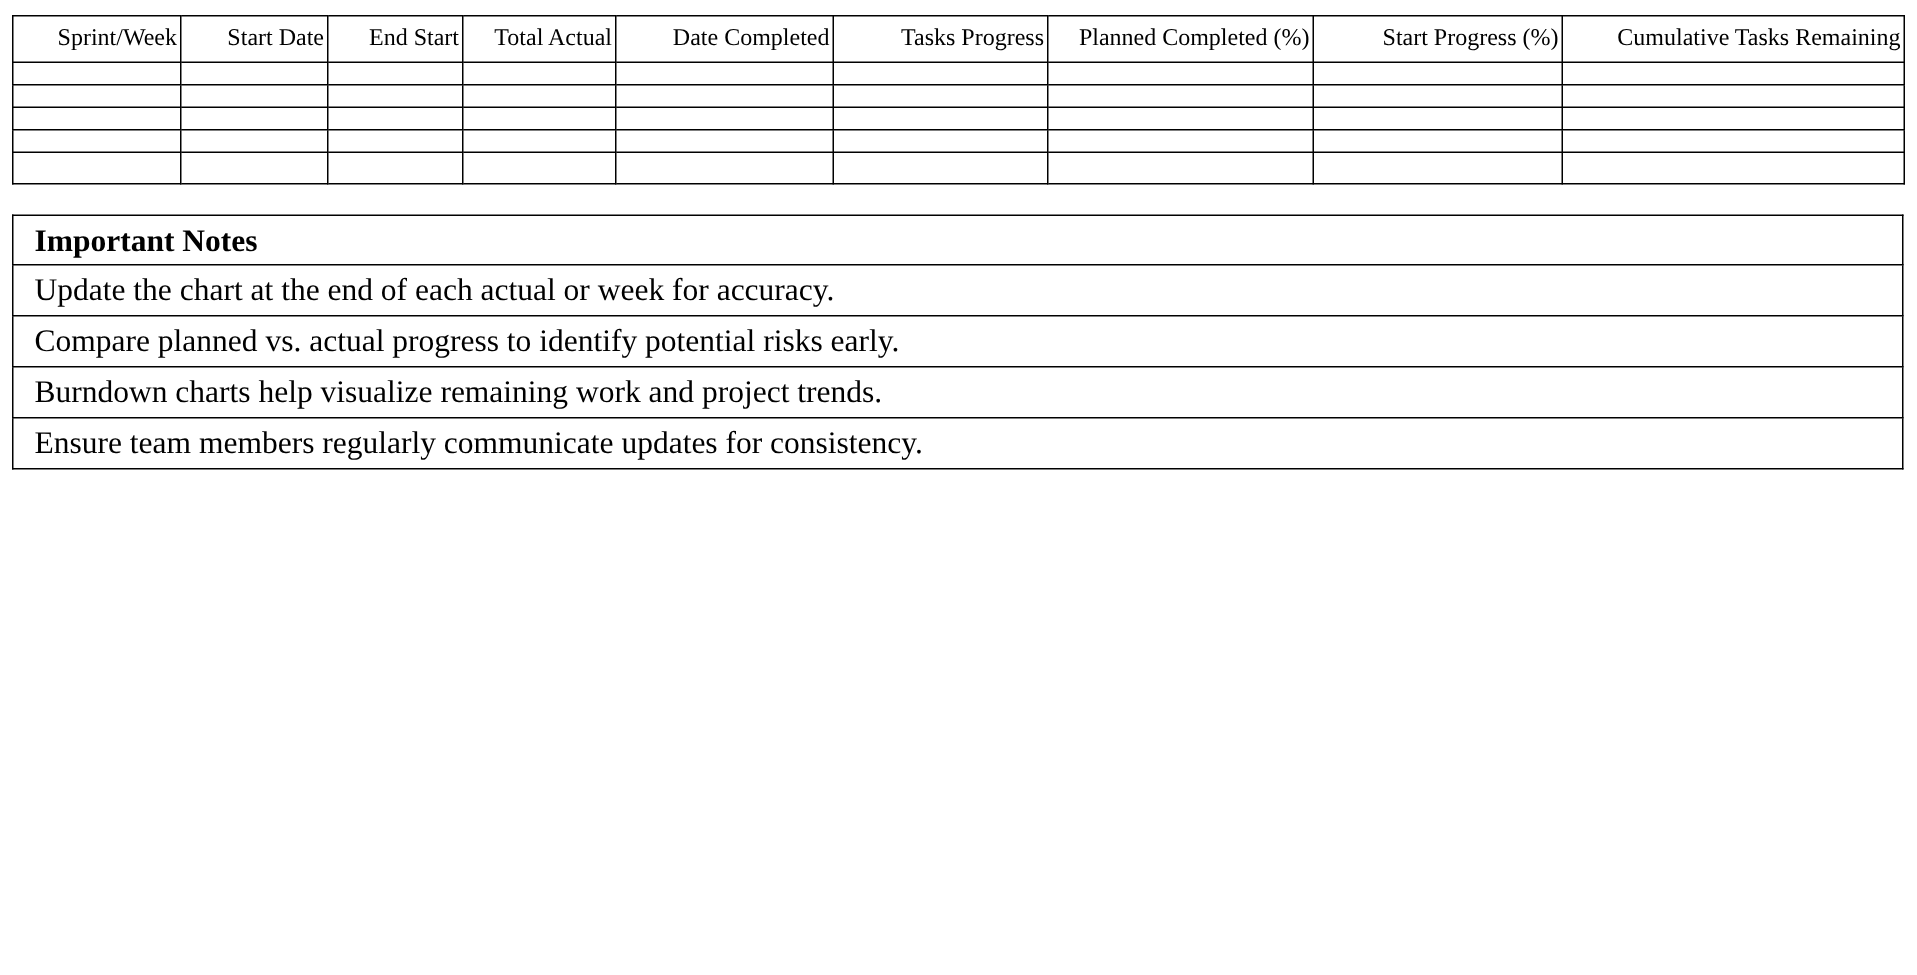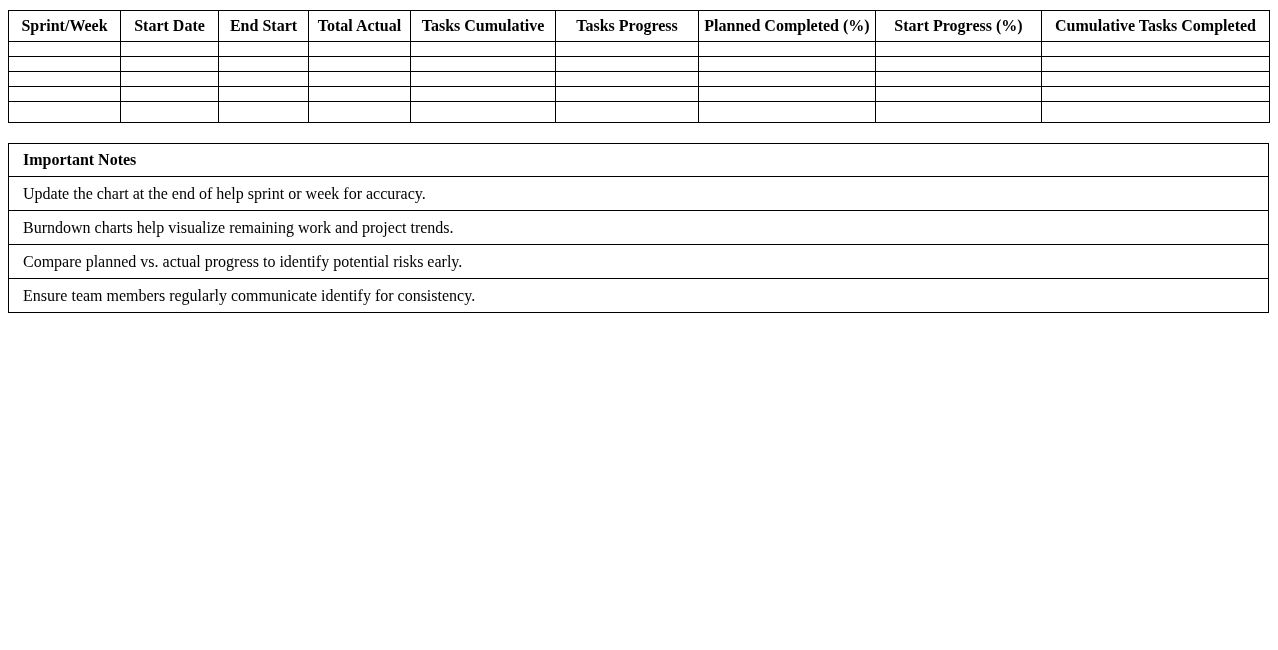--- a/index.html
+++ b/index.html
@@ -27,8 +27,8 @@
   }
   table.burndown th {
     font-size: 16px;
-    font-weight: bold;
-    text-align: center;
+    font-weight: normal;
+    text-align: right;
     vertical-align: middle;
     height: 30px;
     padding: 0 2px;

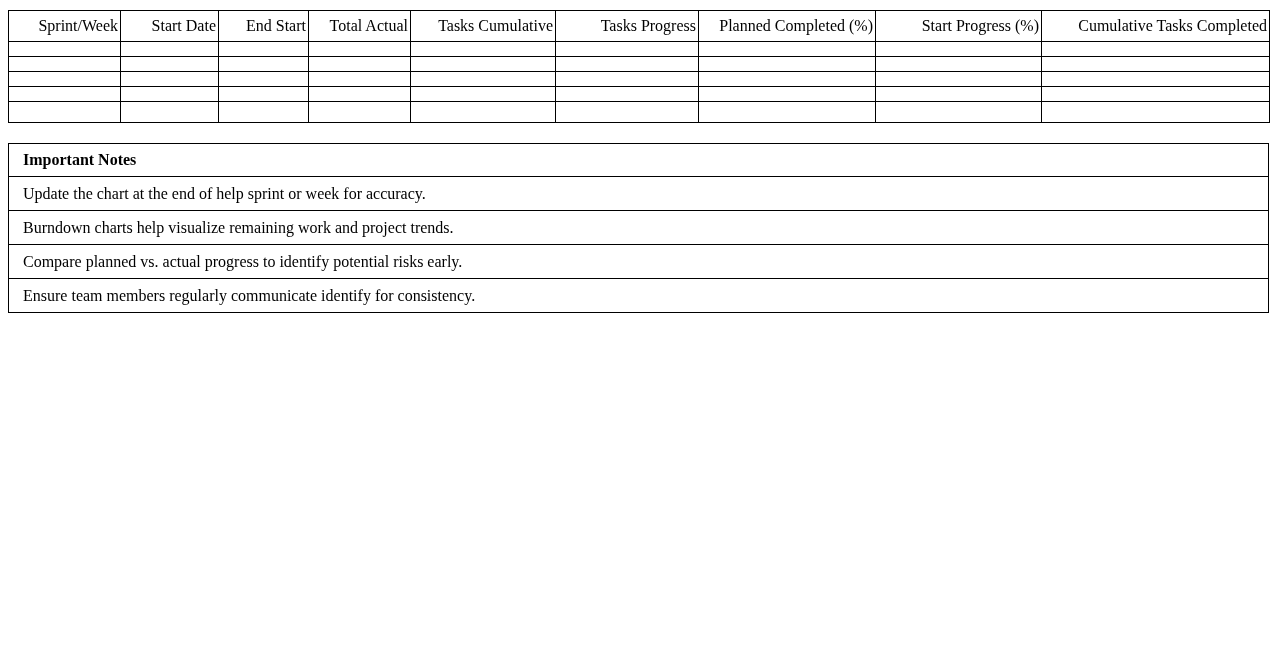--- a/index.html
+++ b/index.html
@@ -91,7 +91,7 @@
         <th>Start Date</th>
         <th>End Start</th>
         <th>Total Actual</th>
-        <th>Tasks Cumulative</th>
+        <th>Date Completed</th>
         <th>Tasks Progress</th>
         <th>Planned Completed (%)</th>
         <th>Start Progress (%)</th>

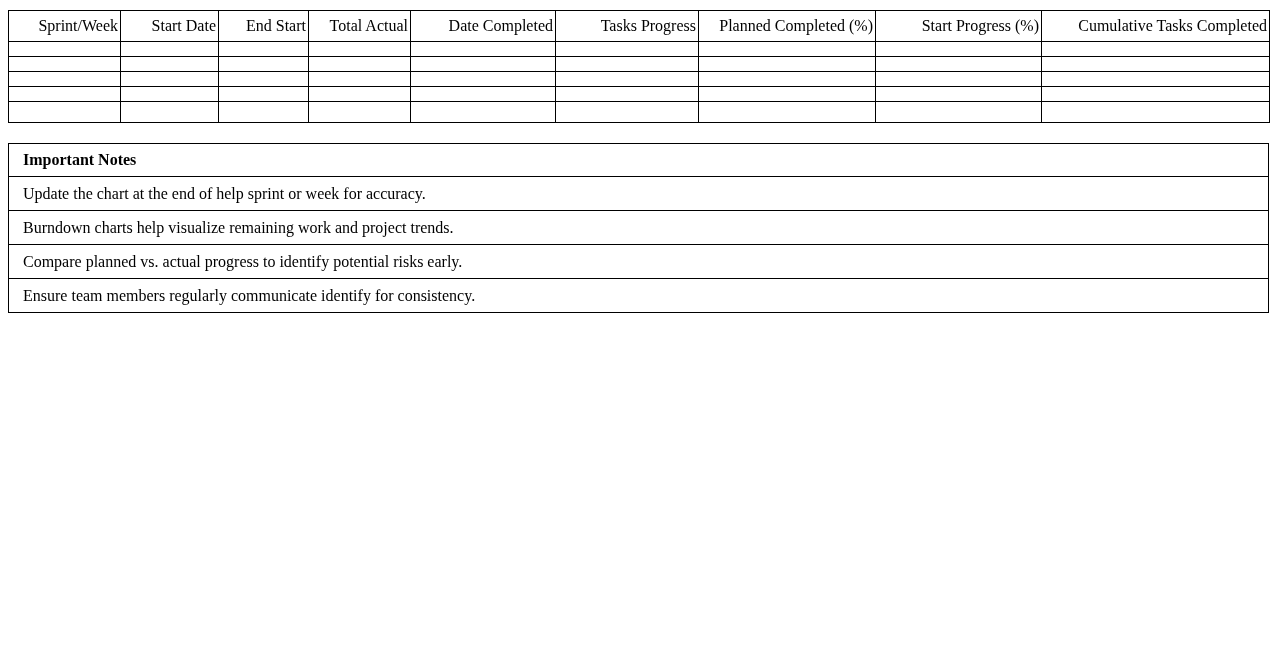--- a/index.html
+++ b/index.html
@@ -95,7 +95,7 @@
         <th>Tasks Progress</th>
         <th>Planned Completed (%)</th>
         <th>Start Progress (%)</th>
-        <th>Cumulative Tasks Completed</th>
+        <th>Cumulative Tasks Remaining</th>
       </tr>
     </thead>
     <tbody>

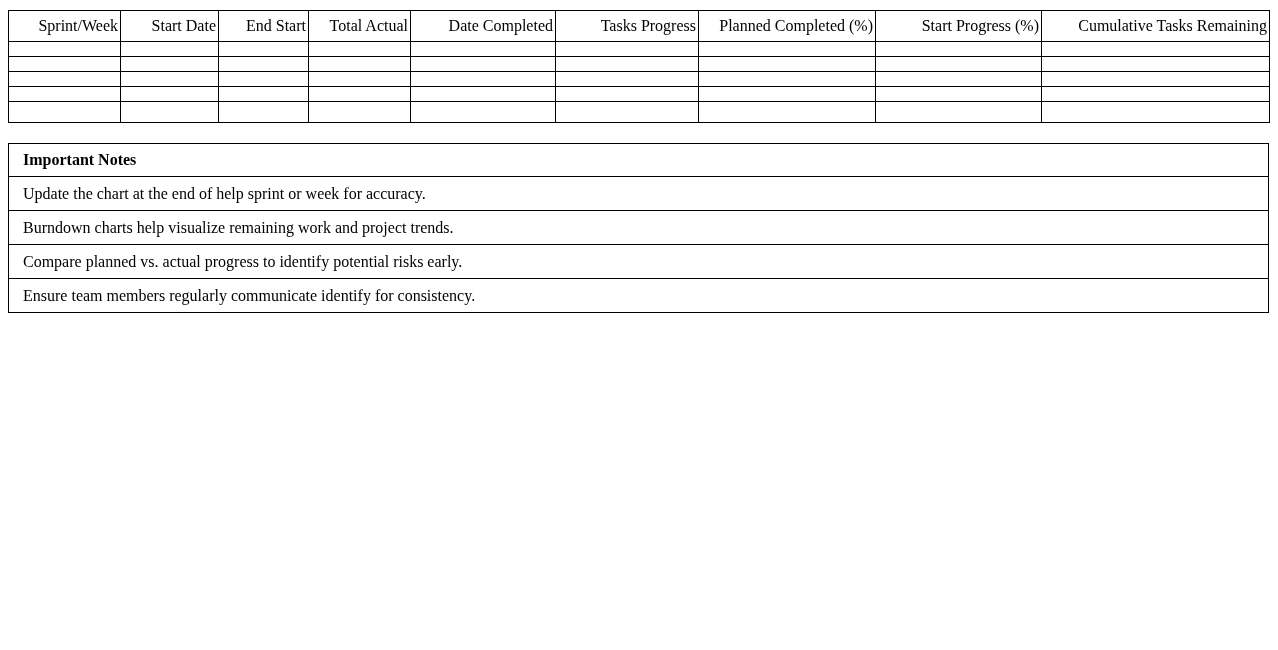--- a/index.html
+++ b/index.html
@@ -55,7 +55,7 @@
   .notes-gap { height: 20px; }
   table.notes td {
     border: 1px solid #000000;
-    font-size: 16px;
+    font-size: 21px;
     text-align: left;
     vertical-align: middle;
     padding: 0 10px 0 14px;

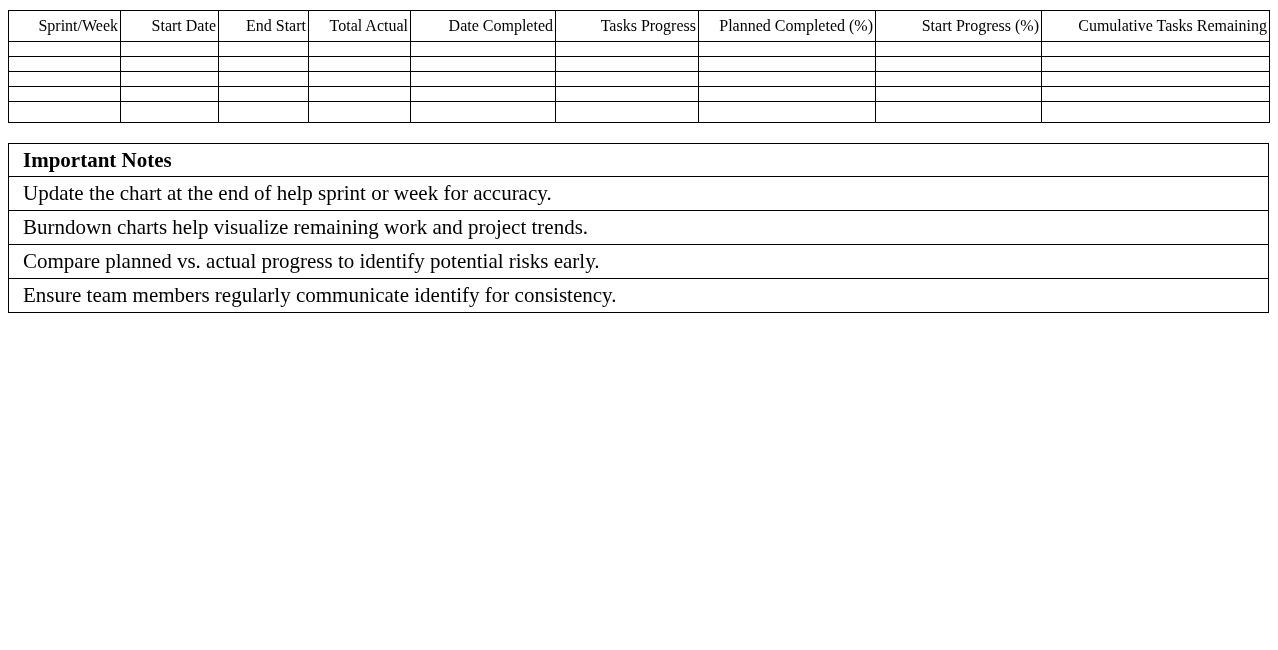--- a/index.html
+++ b/index.html
@@ -165,7 +165,7 @@
         <td>Important Notes</td>
       </tr>
       <tr class="note-row">
-        <td>Update the chart at the end of help sprint or week for accuracy.</td>
+        <td>Update the chart at the end of each actual or week for accuracy.</td>
       </tr>
       <tr class="note-row">
         <td>Burndown charts help visualize remaining work and project trends.</td>

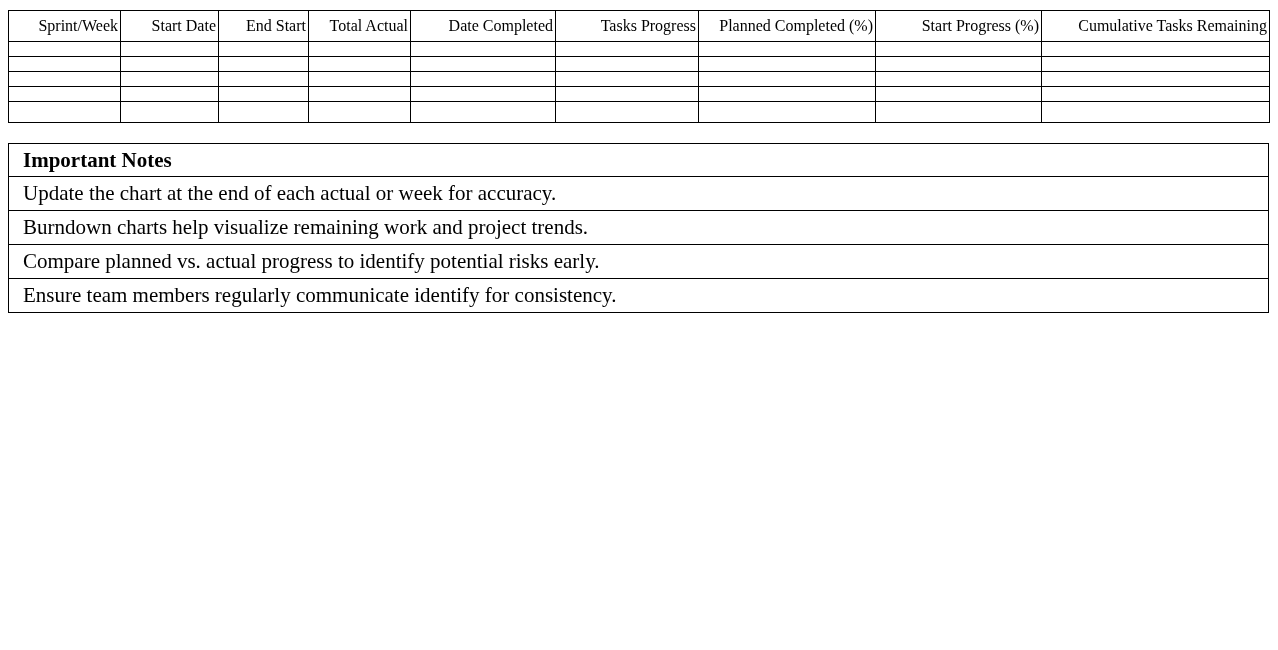--- a/index.html
+++ b/index.html
@@ -168,10 +168,10 @@
         <td>Update the chart at the end of each actual or week for accuracy.</td>
       </tr>
       <tr class="note-row">
-        <td>Burndown charts help visualize remaining work and project trends.</td>
+        <td>Compare planned vs. actual progress to identify potential risks early.</td>
       </tr>
       <tr class="note-row">
-        <td>Compare planned vs. actual progress to identify potential risks early.</td>
+        <td>Burndown charts help visualize remaining work and project trends.</td>
       </tr>
       <tr class="note-row">
         <td>Ensure team members regularly communicate identify for consistency.</td>

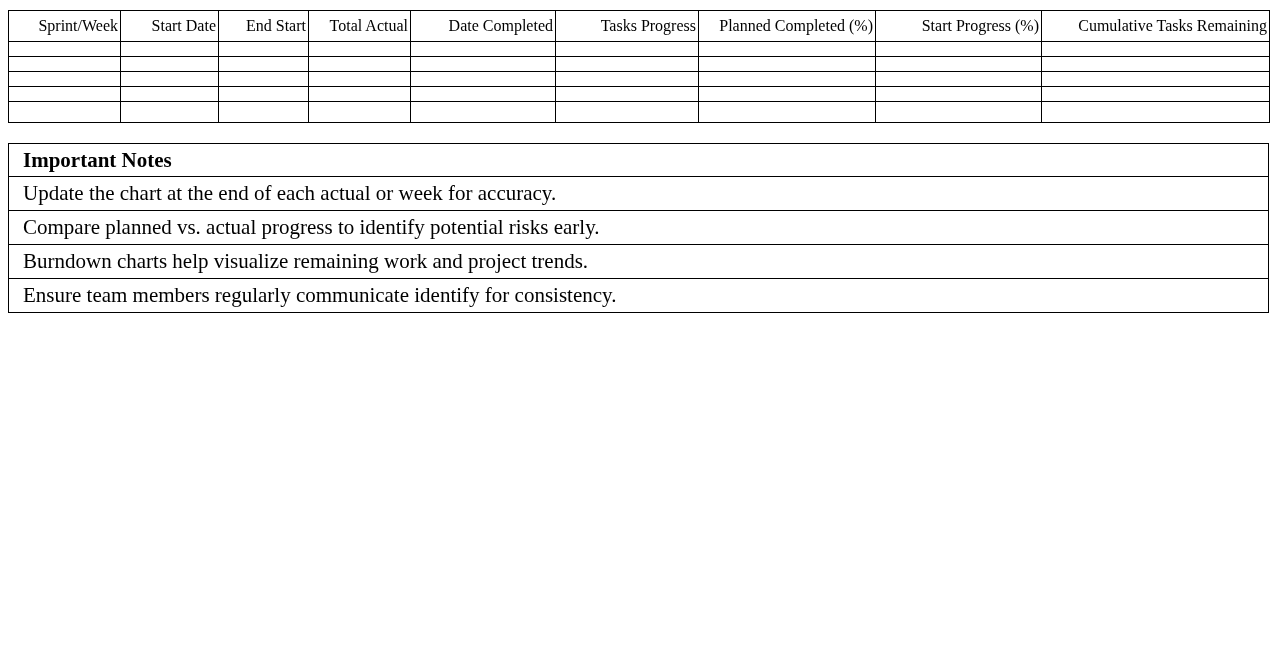--- a/index.html
+++ b/index.html
@@ -174,7 +174,7 @@
         <td>Burndown charts help visualize remaining work and project trends.</td>
       </tr>
       <tr class="note-row">
-        <td>Ensure team members regularly communicate identify for consistency.</td>
+        <td>Ensure team members regularly communicate updates for consistency.</td>
       </tr>
     </tbody>
   </table>

